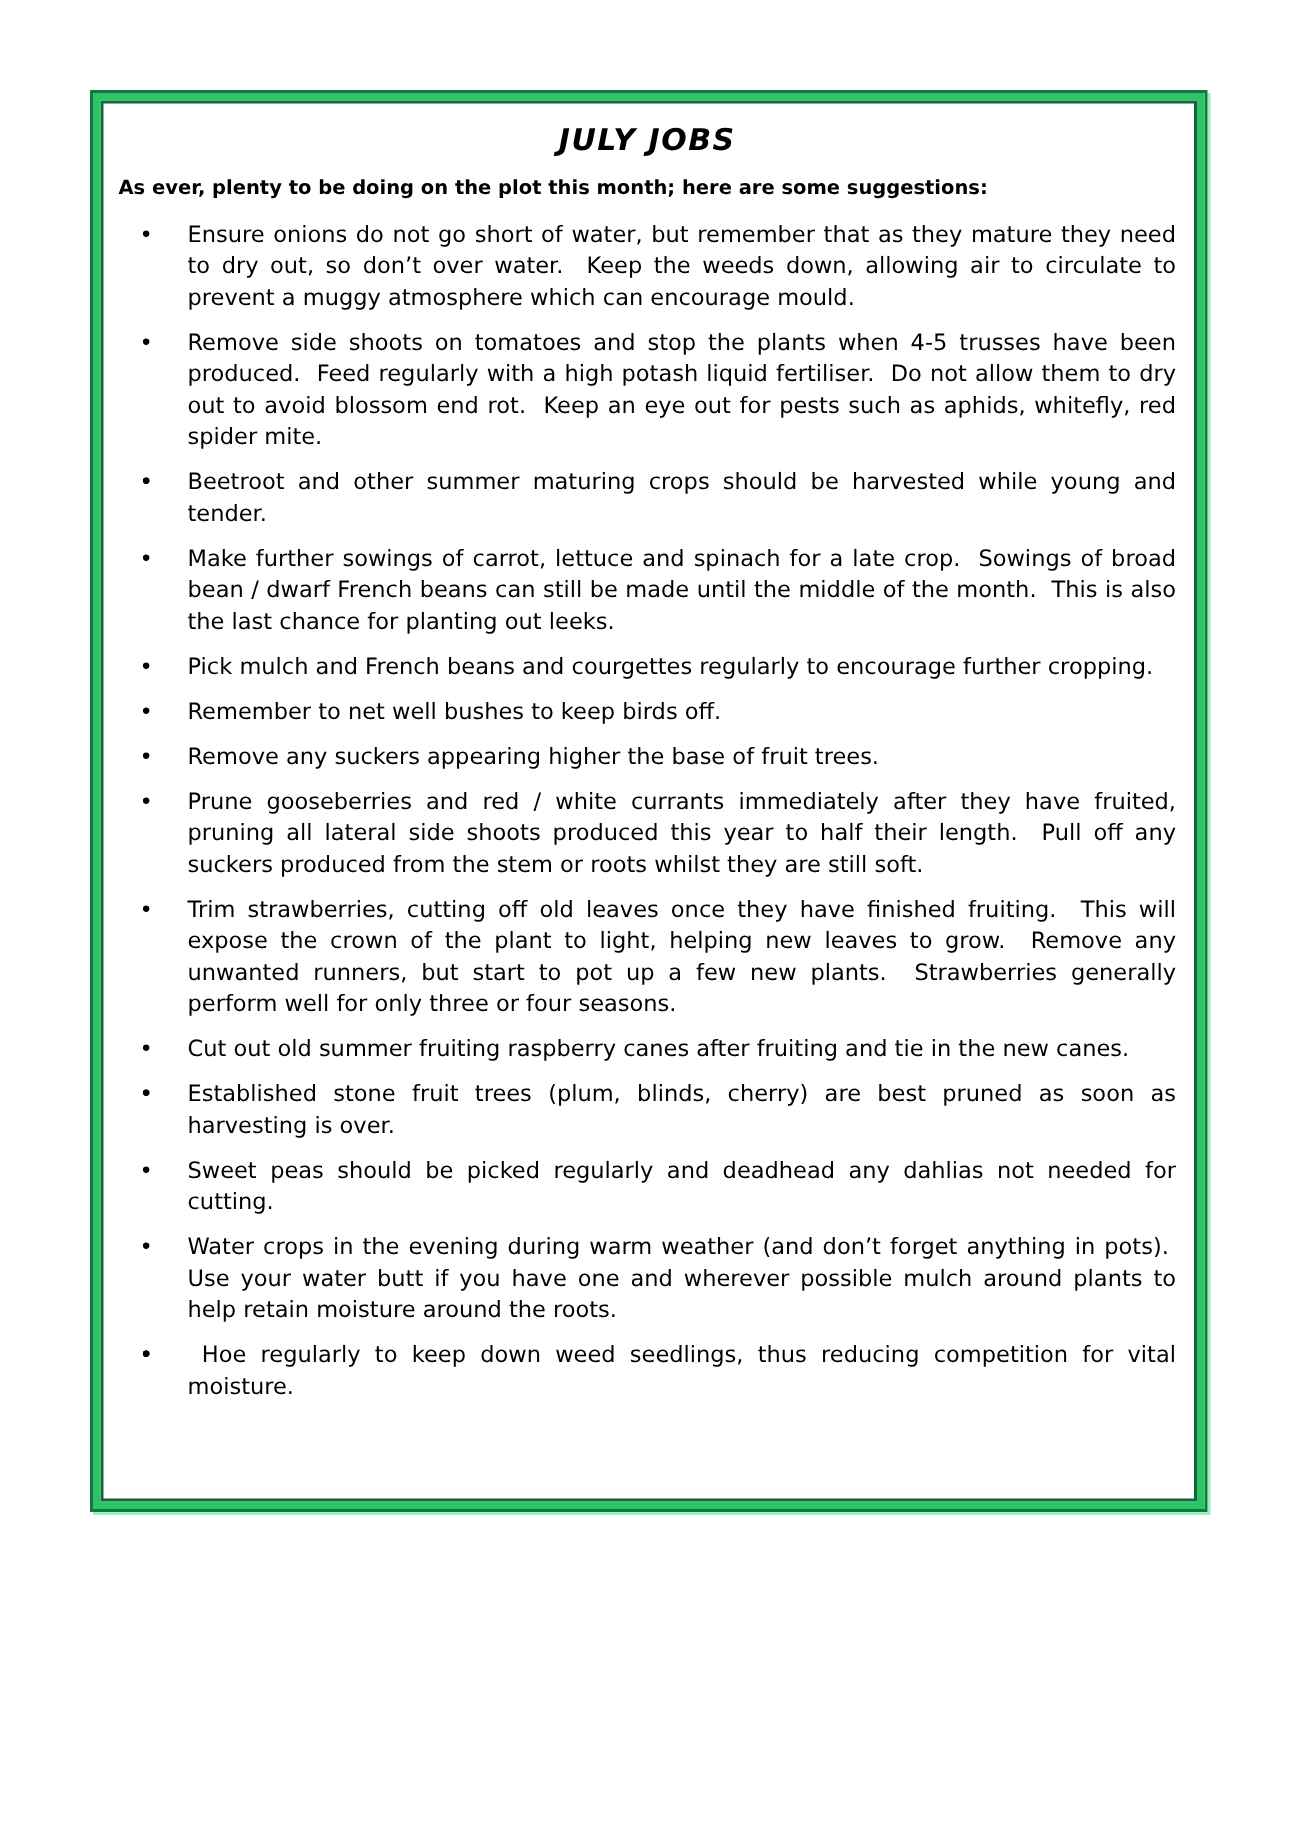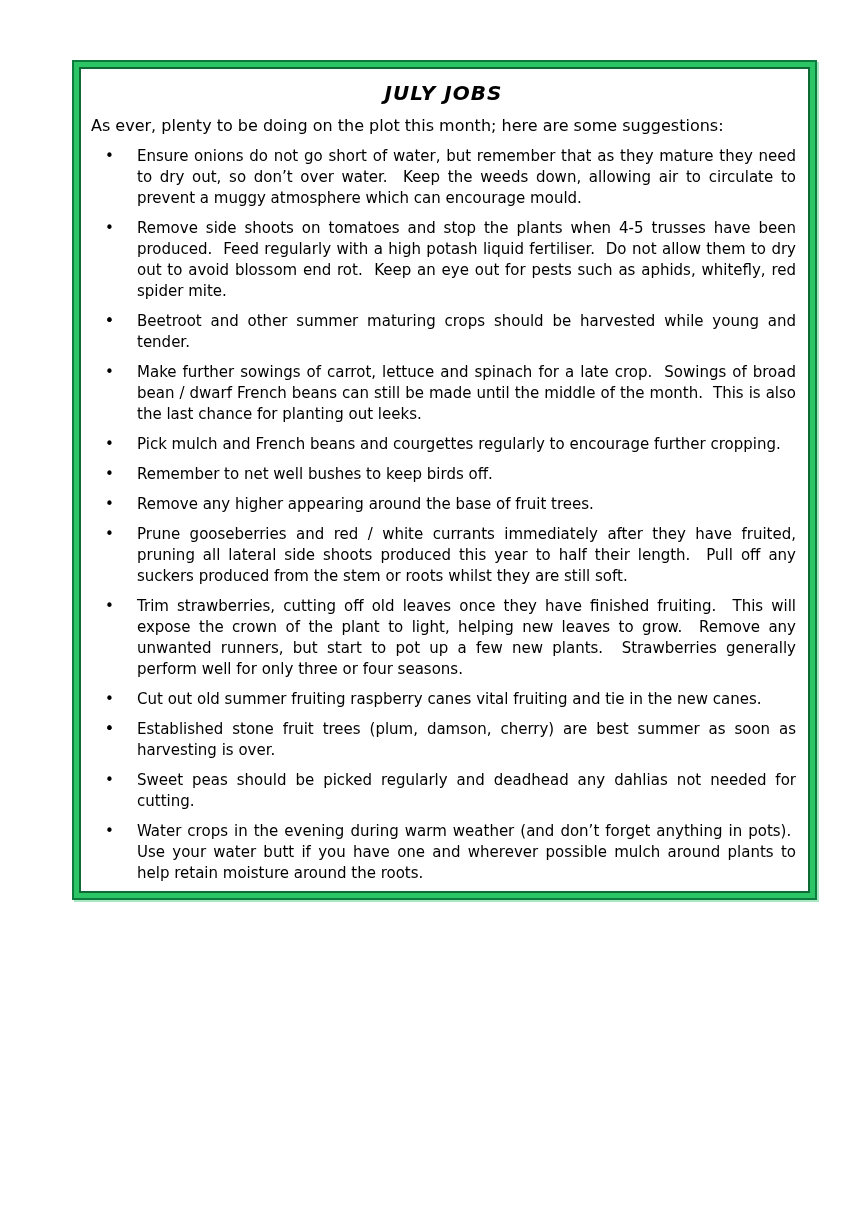--- a/index.html
+++ b/index.html
@@ -20,10 +20,10 @@
   }
   .frame-outer {
     position: absolute;
-    left: 72px;
+    left: 60px;
     top: 60px;
     width: 745px;
-    height: 840px;
+    height: 948px;
     box-sizing: border-box;
     border: 2px solid #0d7a3e;
     box-shadow: 2px 2px 0 0 #a9e8c2;

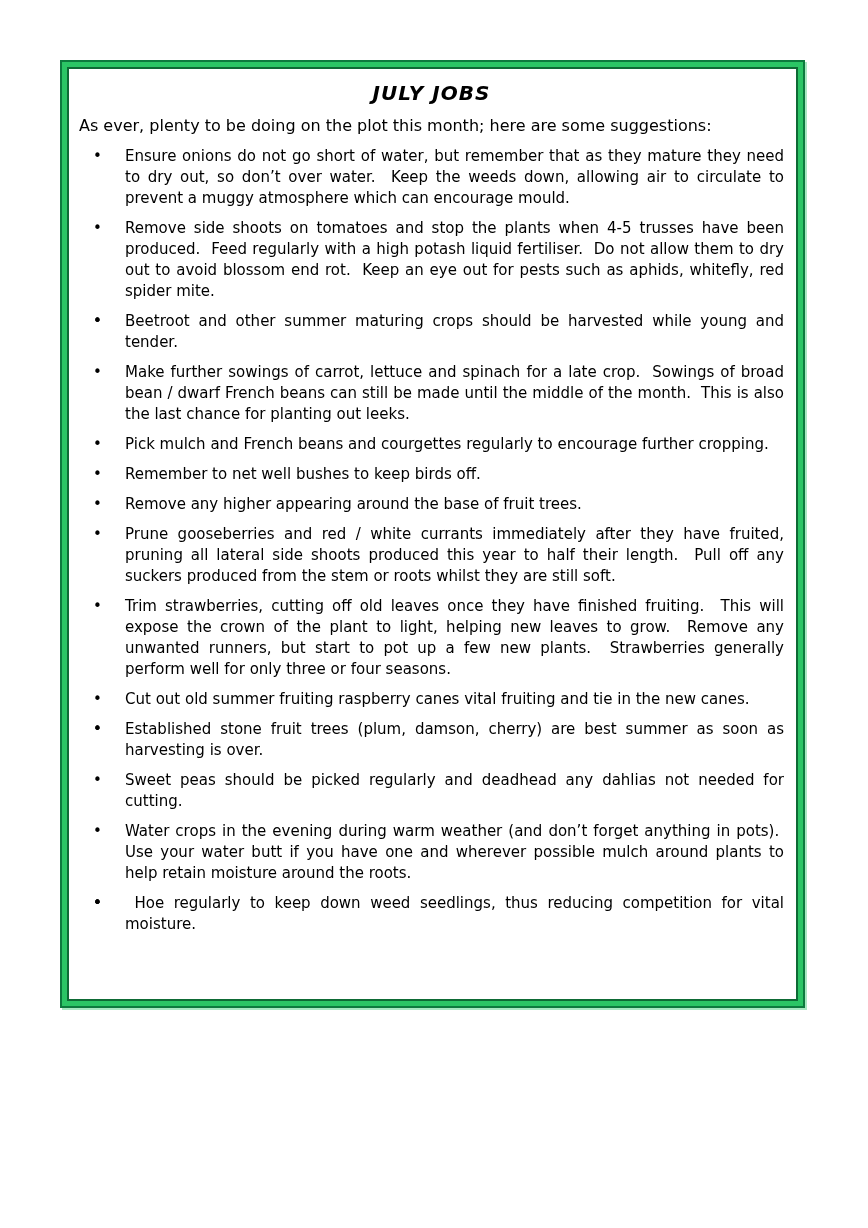--- a/index.html
+++ b/index.html
@@ -56,8 +56,9 @@
   }
   p.intro {
     margin: 0 0 10px 2px;
-    font-size: 16px;
+    font-size: 13px;
     line-height: 21px;
+    font-weight: bold;
   }
   ul.jobs {
     list-style: none;

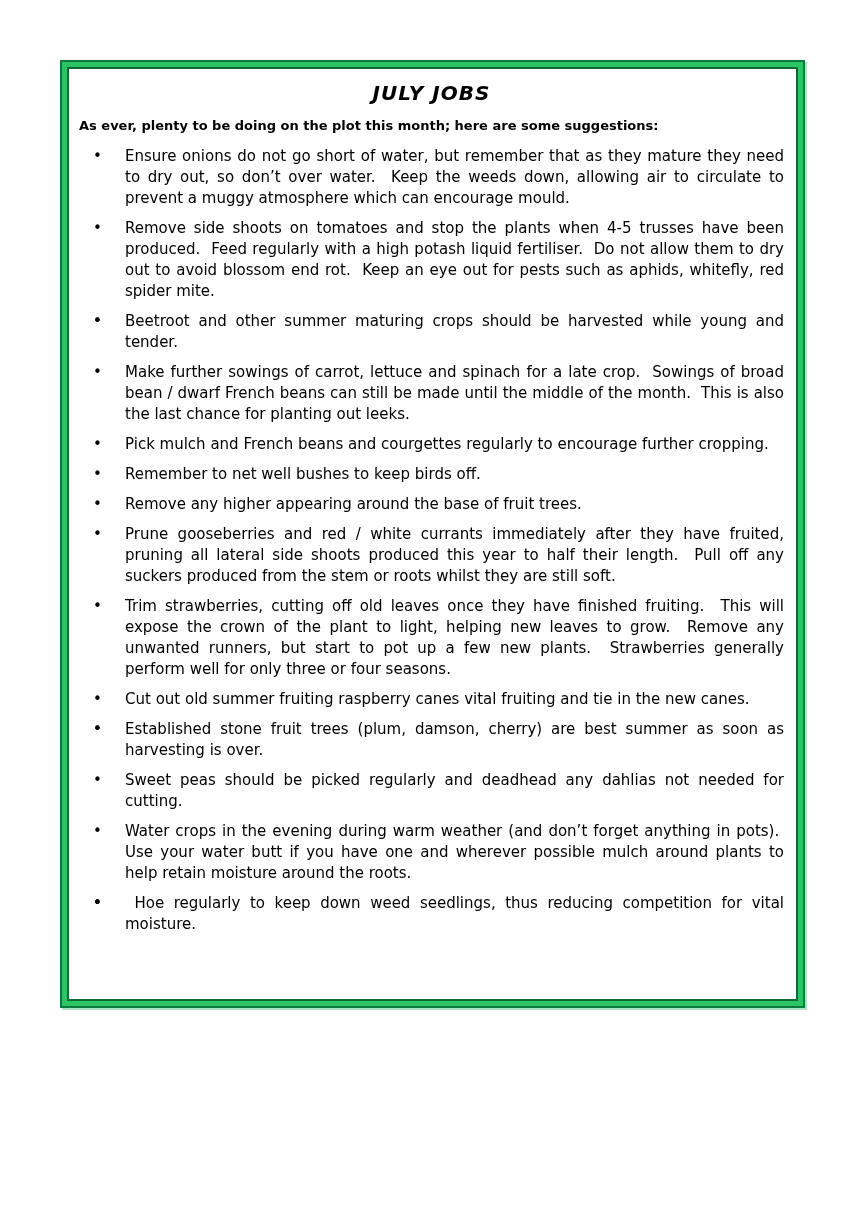--- a/index.html
+++ b/index.html
@@ -131,7 +131,7 @@
 
   <li class="job">
     <span class="bullet">•</span>
-    <span class="job-text">Remove any higher appearing around the base of fruit trees.</span>
+    <span class="job-text">Remove any suckers appearing higher the base of fruit trees.</span>
   </li>
 
   <li class="job">

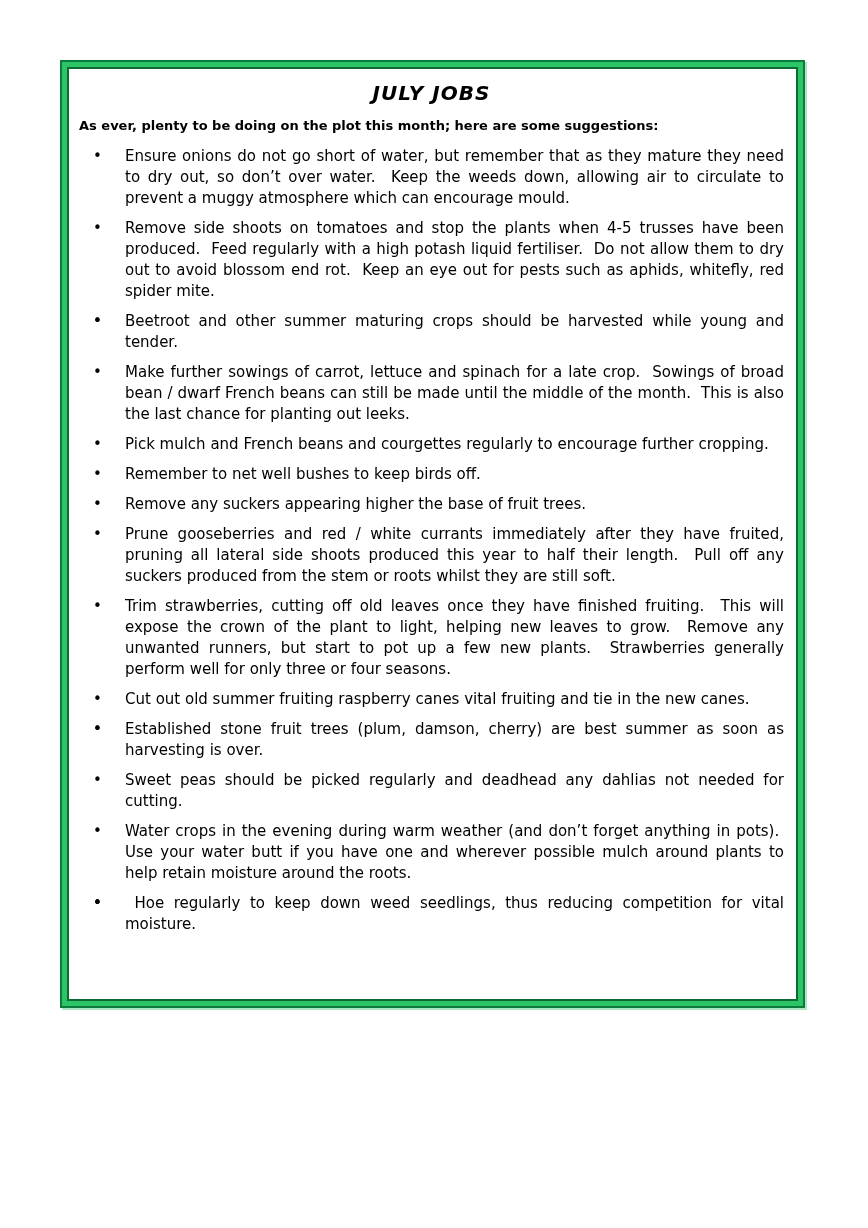--- a/index.html
+++ b/index.html
@@ -146,7 +146,7 @@
 
   <li class="job">
     <span class="bullet">•</span>
-    <span class="job-text">Cut out old summer fruiting raspberry canes vital fruiting and tie in the new canes.</span>
+    <span class="job-text">Cut out old summer fruiting raspberry canes after fruiting and tie in the new canes.</span>
   </li>
 
   <li class="job">

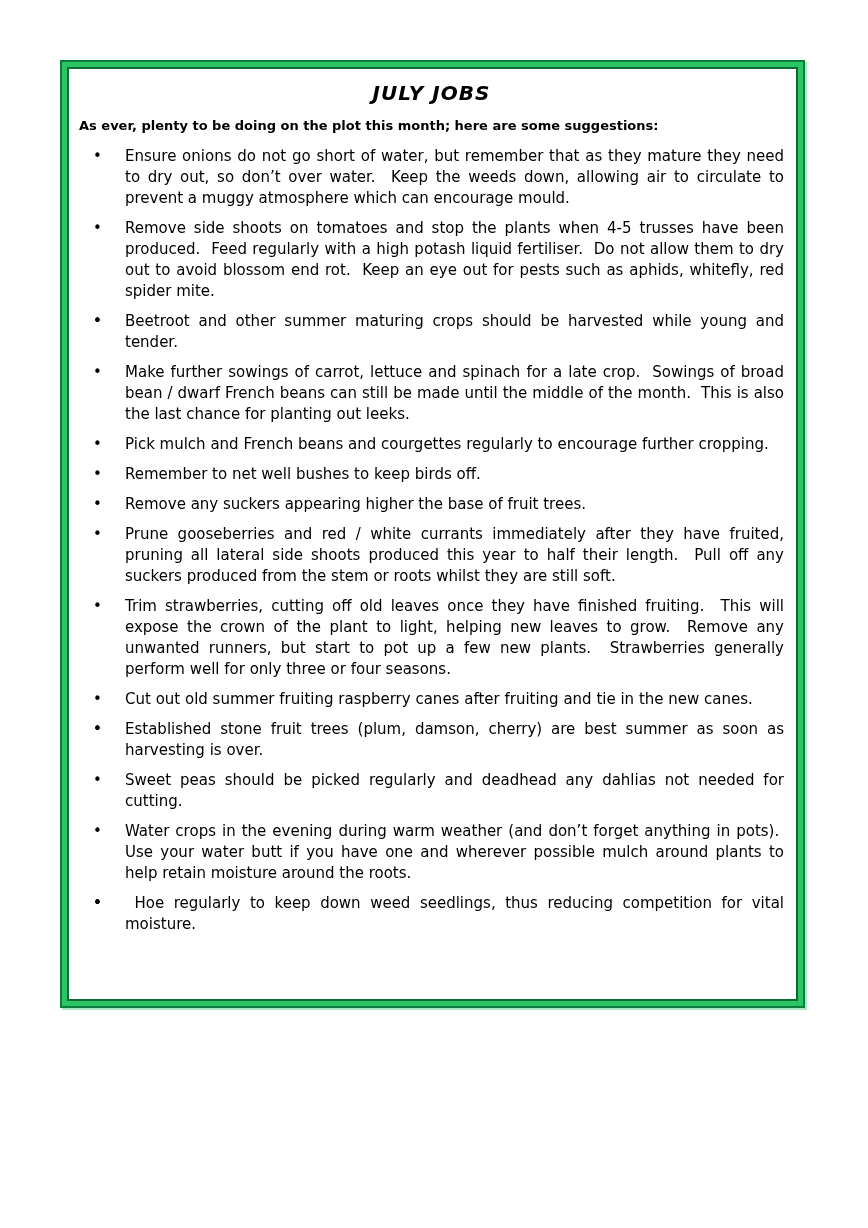--- a/index.html
+++ b/index.html
@@ -155,7 +155,7 @@
 
   <li class="job">
     <span class="bullet">•</span>
-    <span class="job-text">Established stone fruit trees (plum, damson, cherry) are best summer as soon as harvesting is over.</span>
+    <span class="job-text">Established stone fruit trees (plum, blinds, cherry) are best pruned as soon as harvesting is over.</span>
   </li>
 
   <li class="job">

